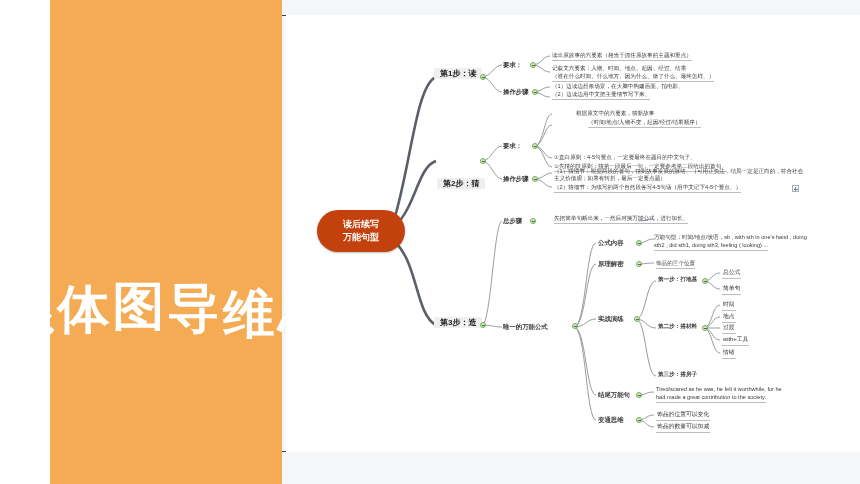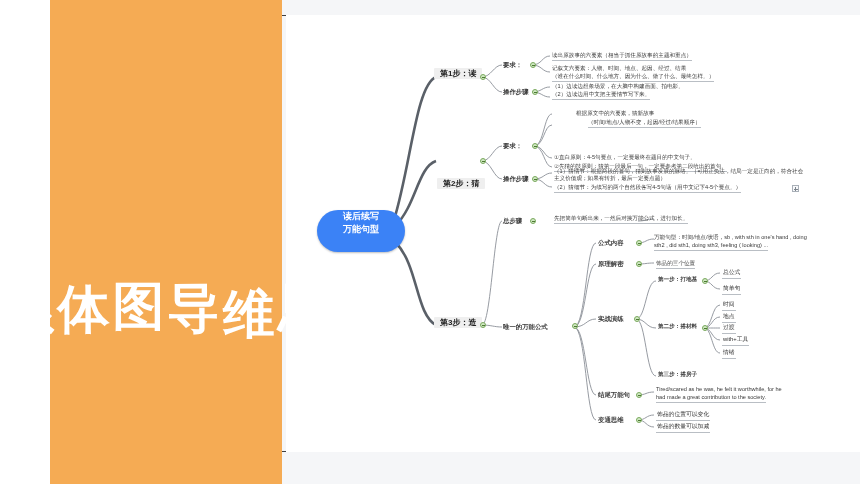--- a/index.html
+++ b/index.html
@@ -48,8 +48,8 @@
 
   .central{
     position:absolute;left:31px;top:195px;width:88px;height:42px;
-    background:#3b82f6;border-radius:21px;
-    display:flex;flex-direction:column;align-items:center;justify-content:flex-start;
+    background:#c2410c;border-radius:21px;
+    display:flex;flex-direction:column;align-items:center;justify-content:center;
     color:#ffffff;font-size:9px;line-height:13px;font-weight:bold;
     box-shadow:0 1px 2px rgba(0,0,0,.25);
   }

